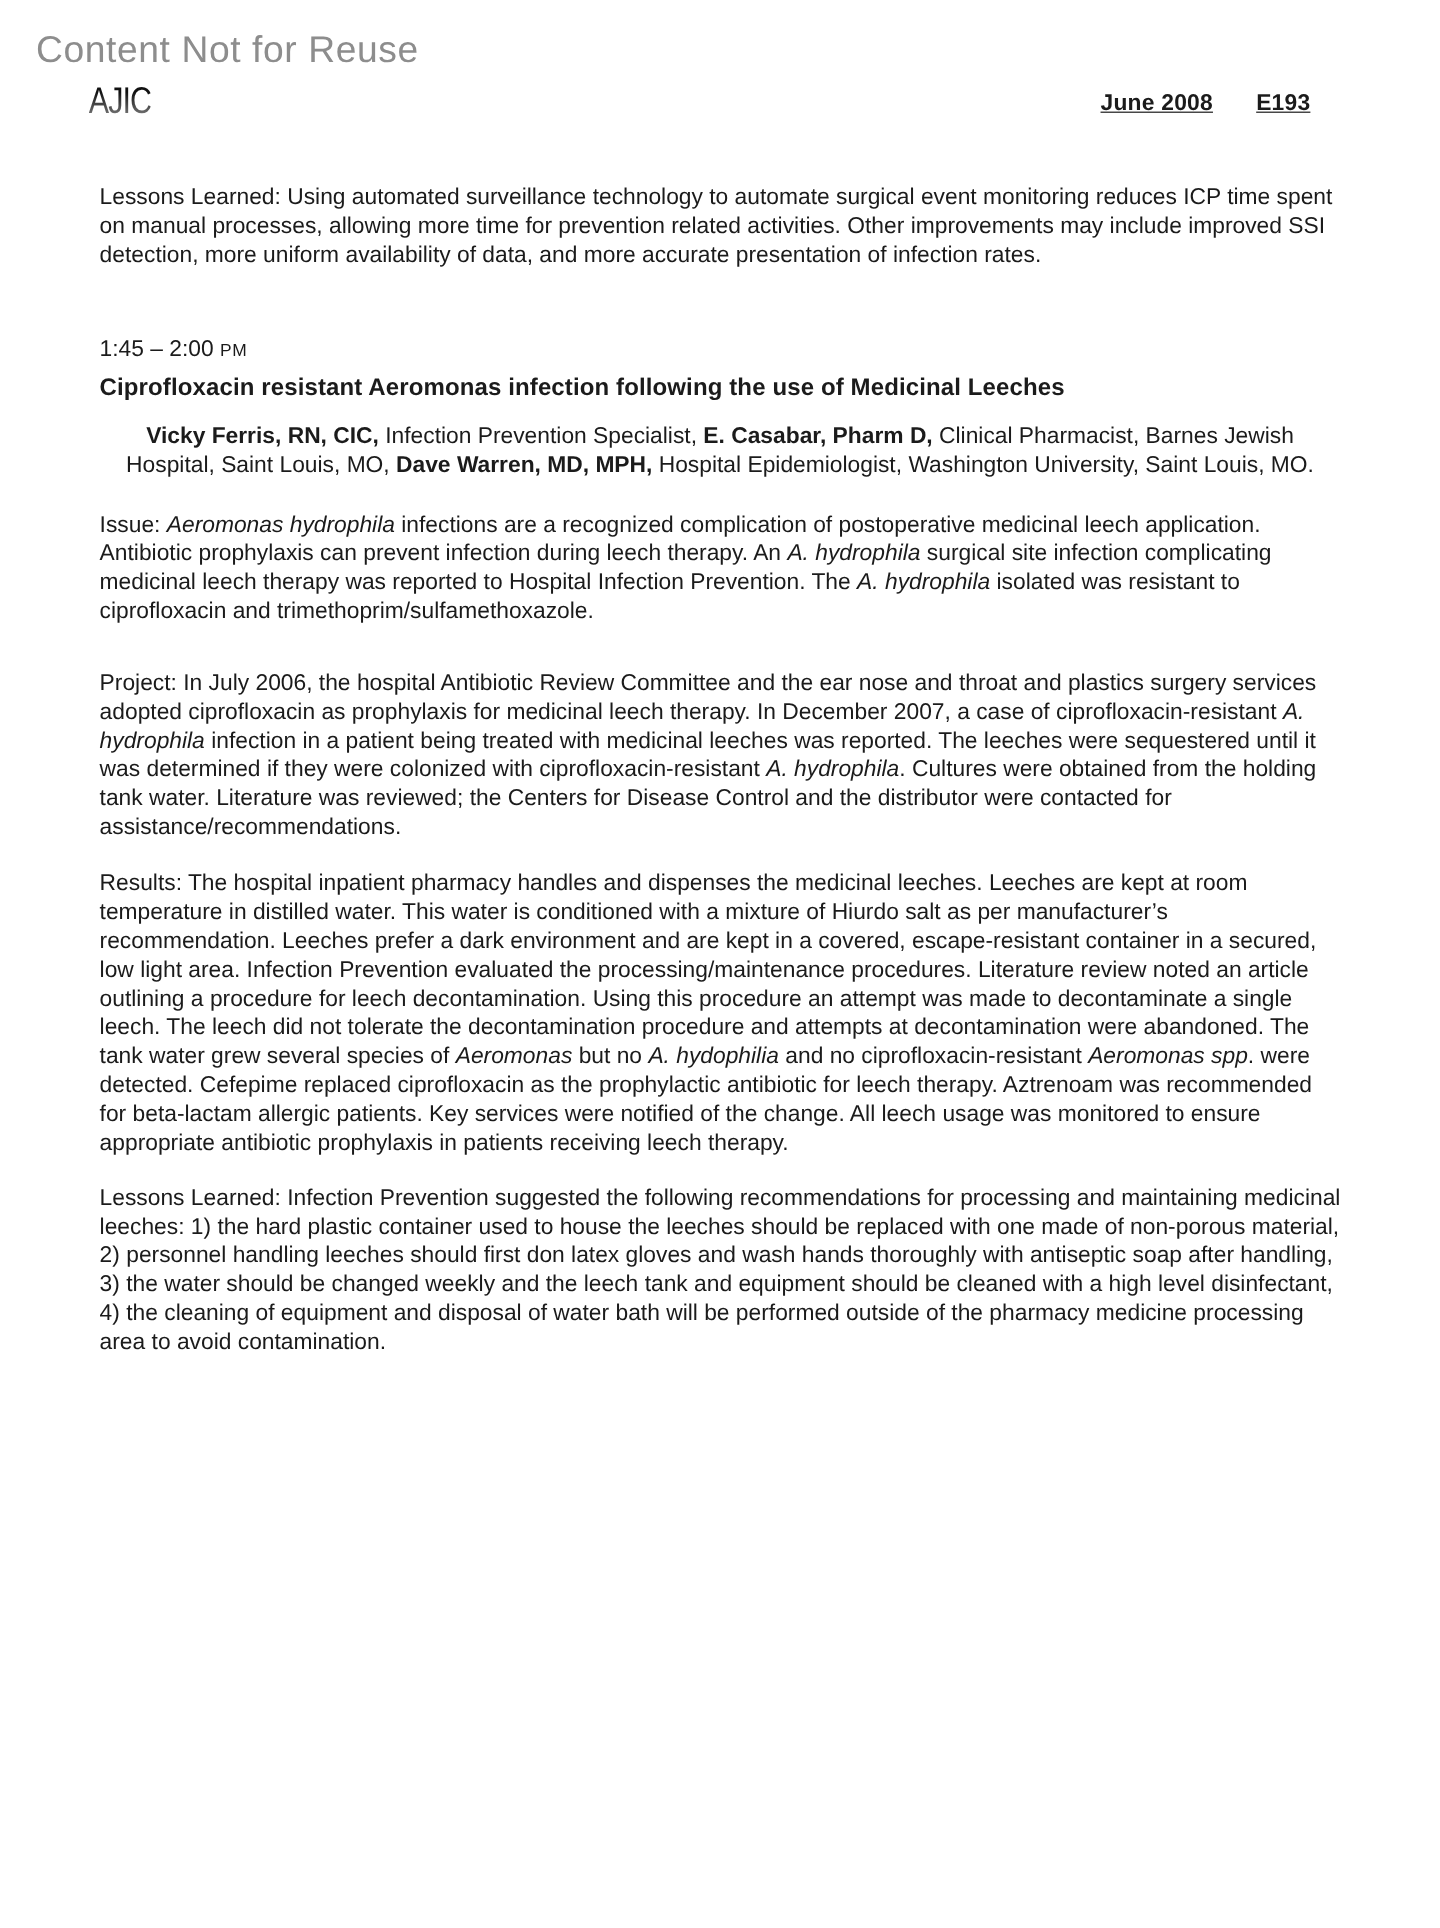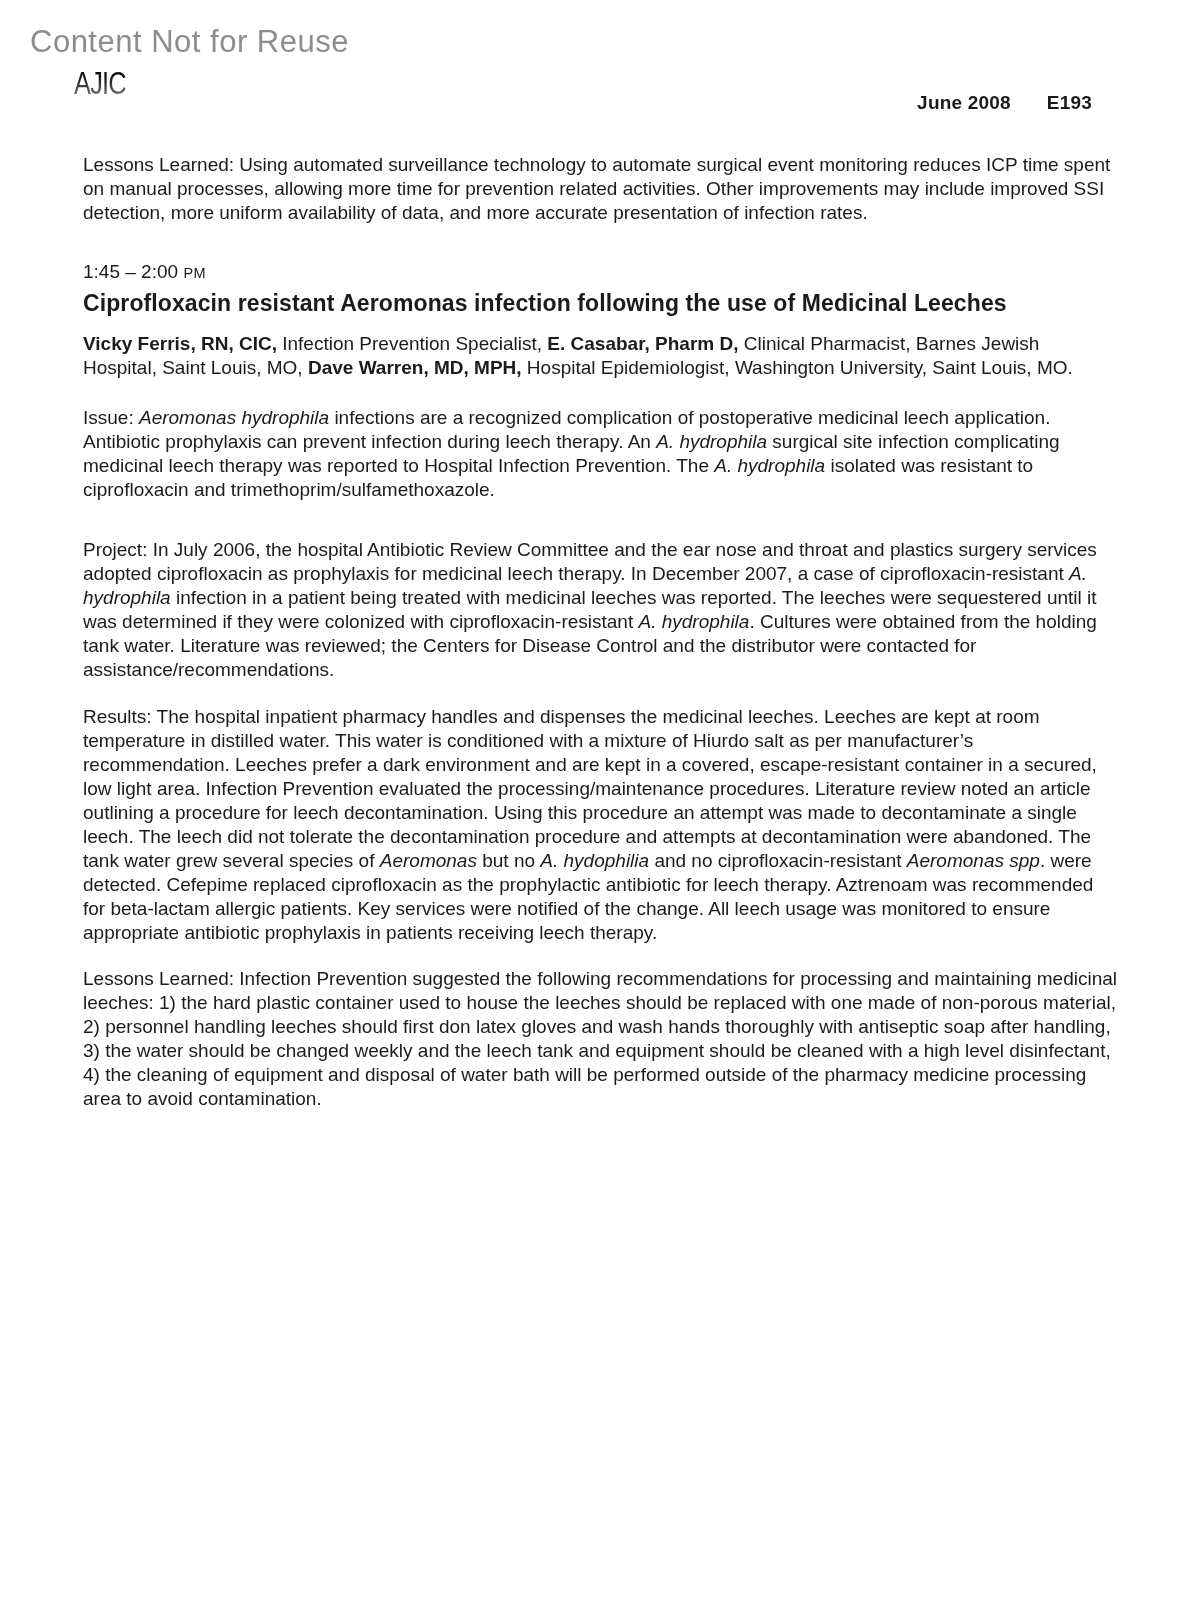--- a/index.html
+++ b/index.html
@@ -29,9 +29,9 @@
     white-space:nowrap;
   }
   .folio {
-    position:absolute; top:92px; right:108px;
+    position:absolute; top:76px; right:108px;
     font-size:19px; font-weight:bold;
-    letter-spacing:0.2px; white-space:nowrap;
+    letter-spacing:0.2px; white-space:nowrap;text-decoration:underline;
   }
   .folio .page-num { margin-left:36px; font-weight:bold; }
   .content {

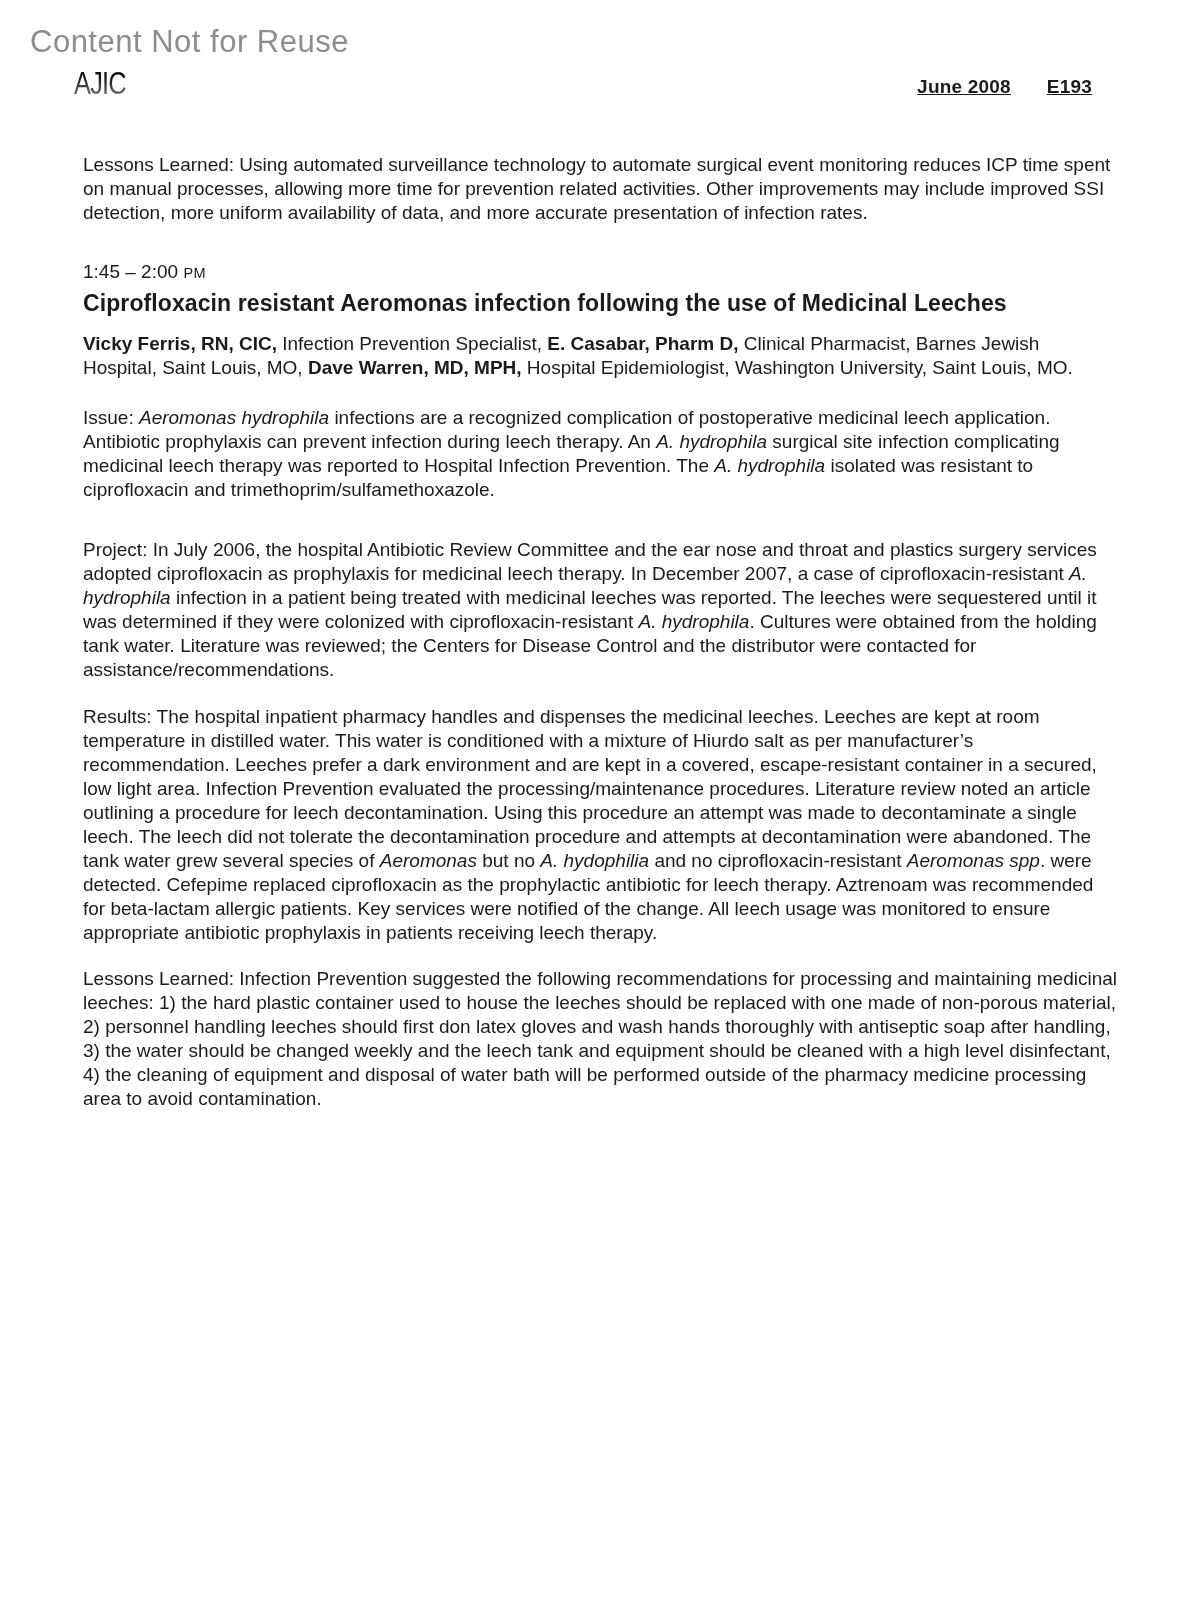--- a/index.html
+++ b/index.html
@@ -41,7 +41,7 @@
   }
   .content p { margin:0; padding:0; }
   p.prev-abstract { margin-top:0; }
-  .session-block { margin-top:35px; }
+  .session-block { margin-top:55px; }
   .session-line { white-space:nowrap; }
   .sc { font-size:14.5px; letter-spacing:0.5px; }
   .pub-line { white-space:nowrap; }

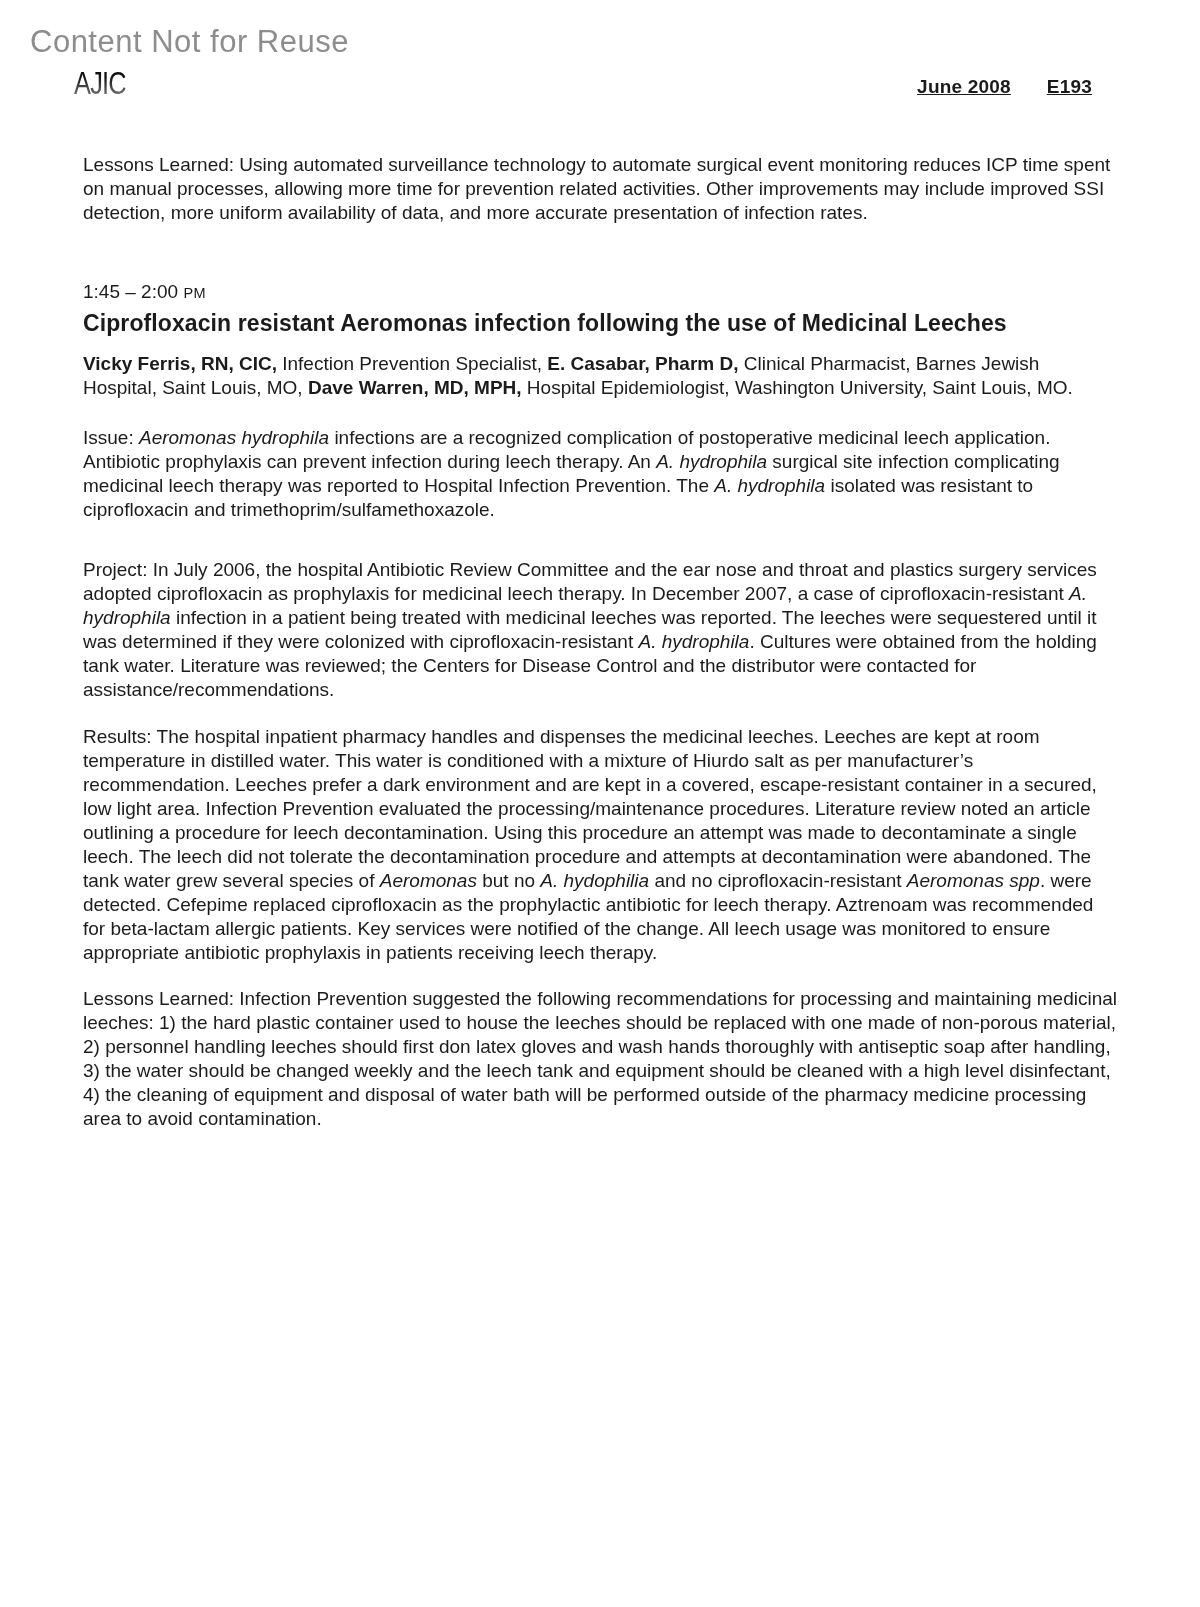--- a/index.html
+++ b/index.html
@@ -47,7 +47,7 @@
   .pub-line { white-space:nowrap; }
   h1.abstract-title {
     margin:2px 0 0 0; padding:0;
-    font-size:23px; line-height:32px; font-weight:bold;
+    font-size:20px; line-height:32px; font-weight:bold;
     max-width:925px; letter-spacing:0.1px;
   }
   p.authors  { margin-top:13px; }

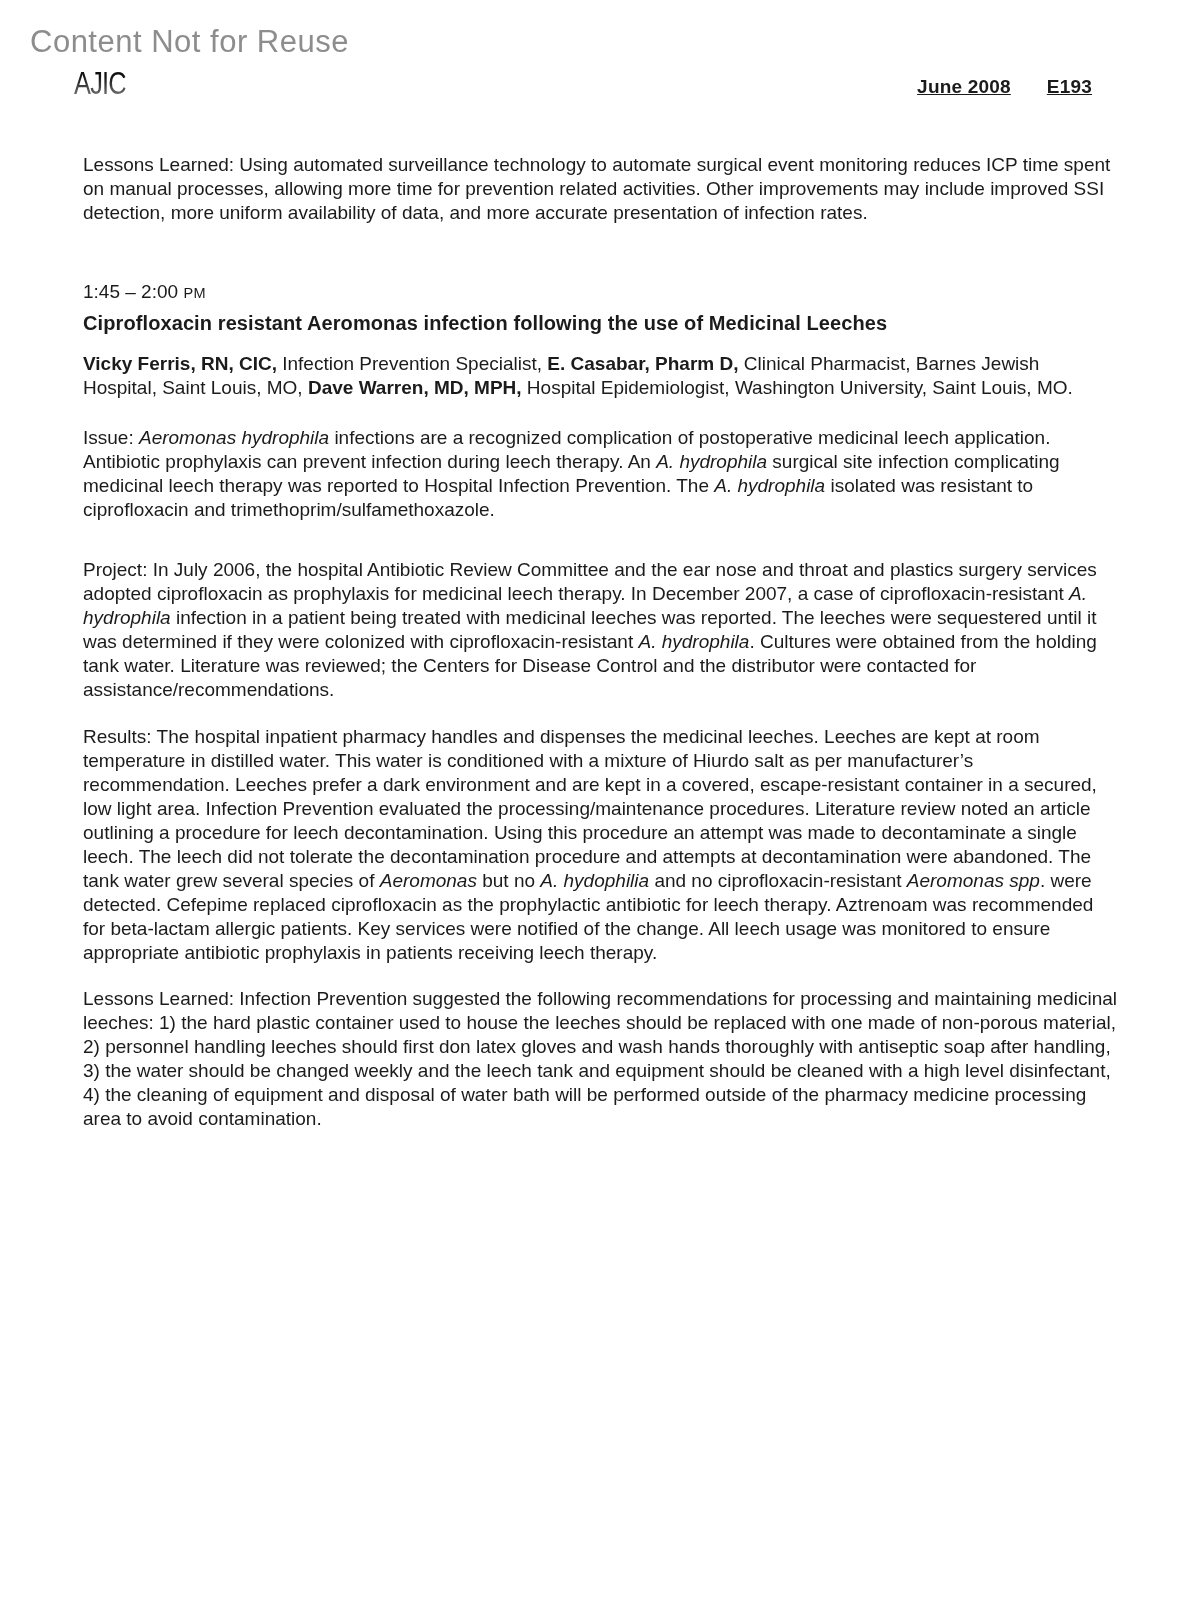--- a/index.html
+++ b/index.html
@@ -50,7 +50,7 @@
     font-size:20px; line-height:32px; font-weight:bold;
     max-width:925px; letter-spacing:0.1px;
   }
-  p.authors  { margin-top:13px; }
+  p.authors  { margin-top:13px;text-align:center; }
   p.issue    { margin-top:26px; }
   p.project  { margin-top:36px; }
   p.results  { margin-top:23px; }

